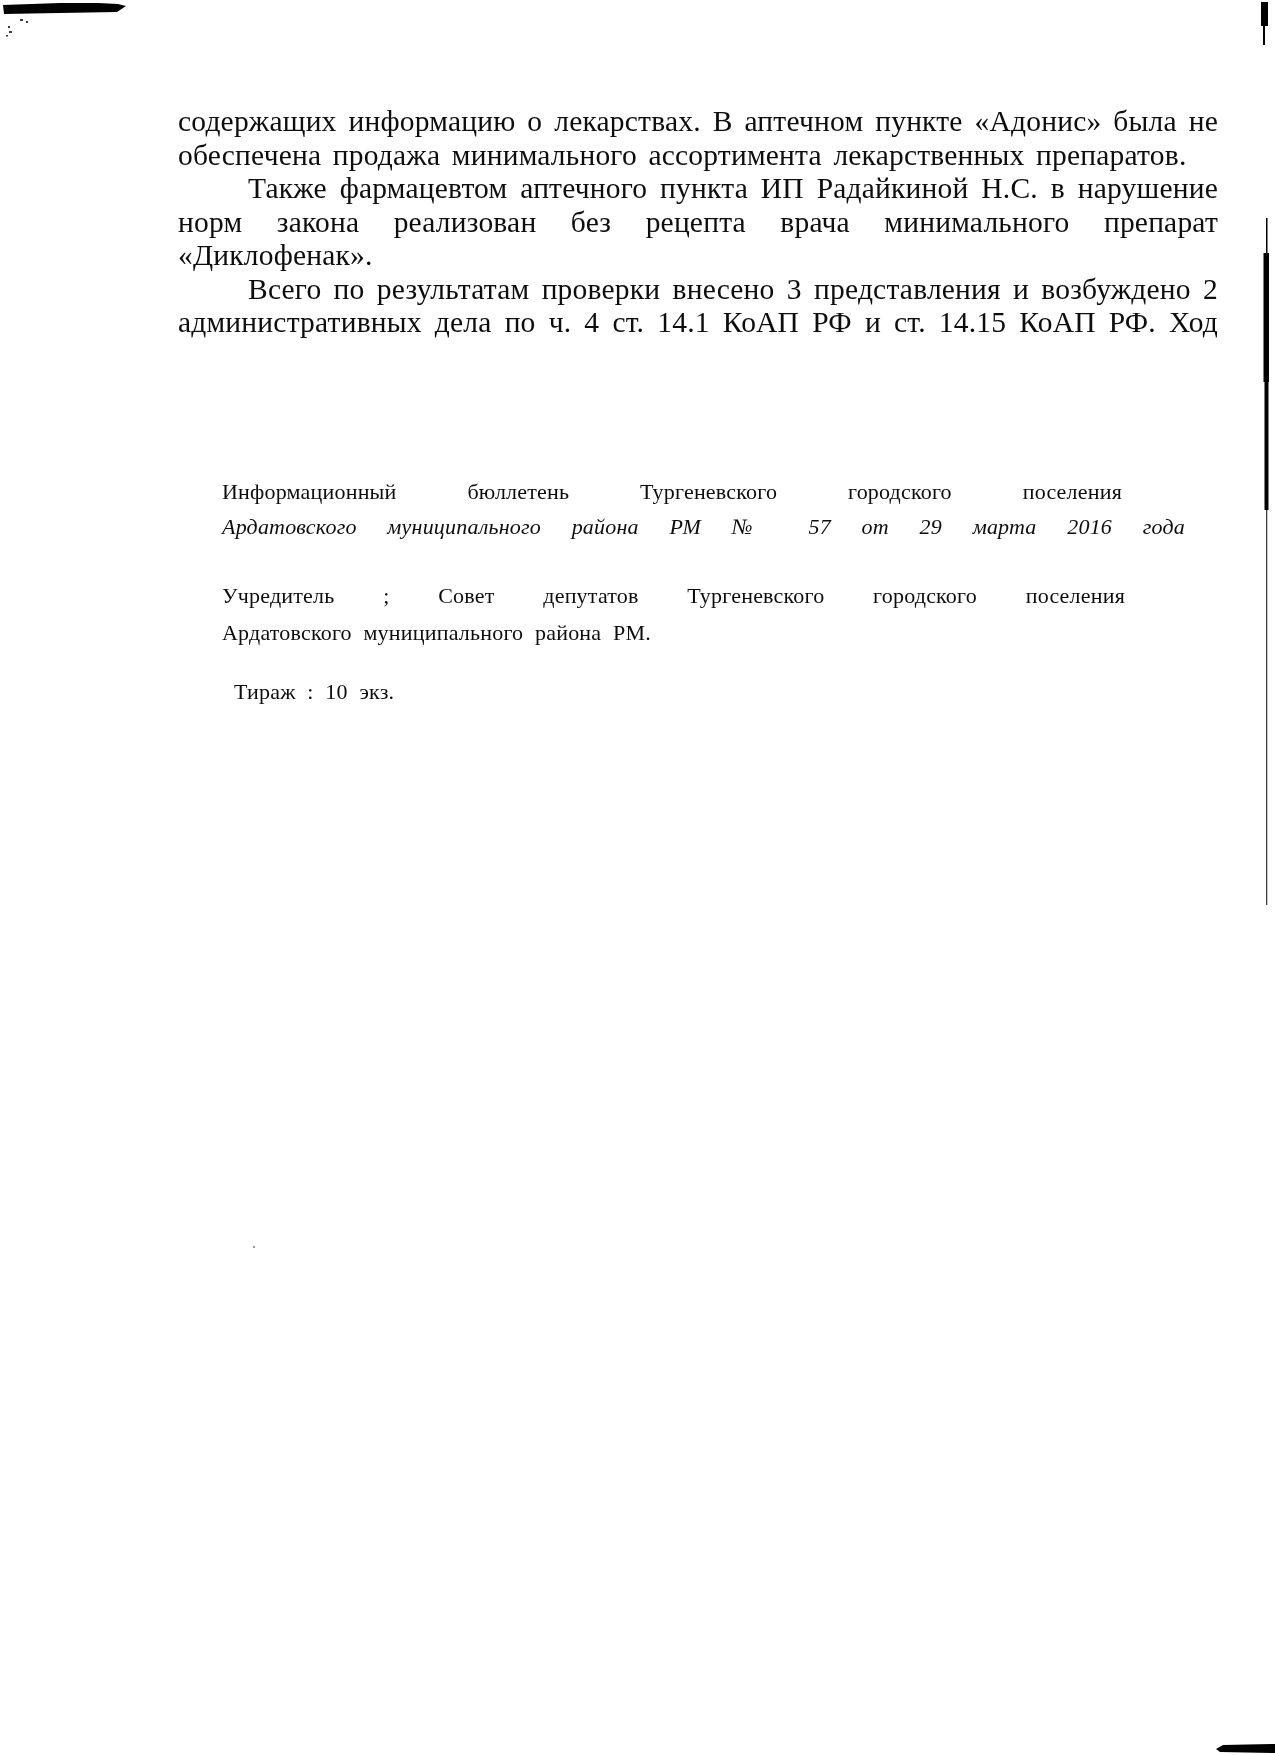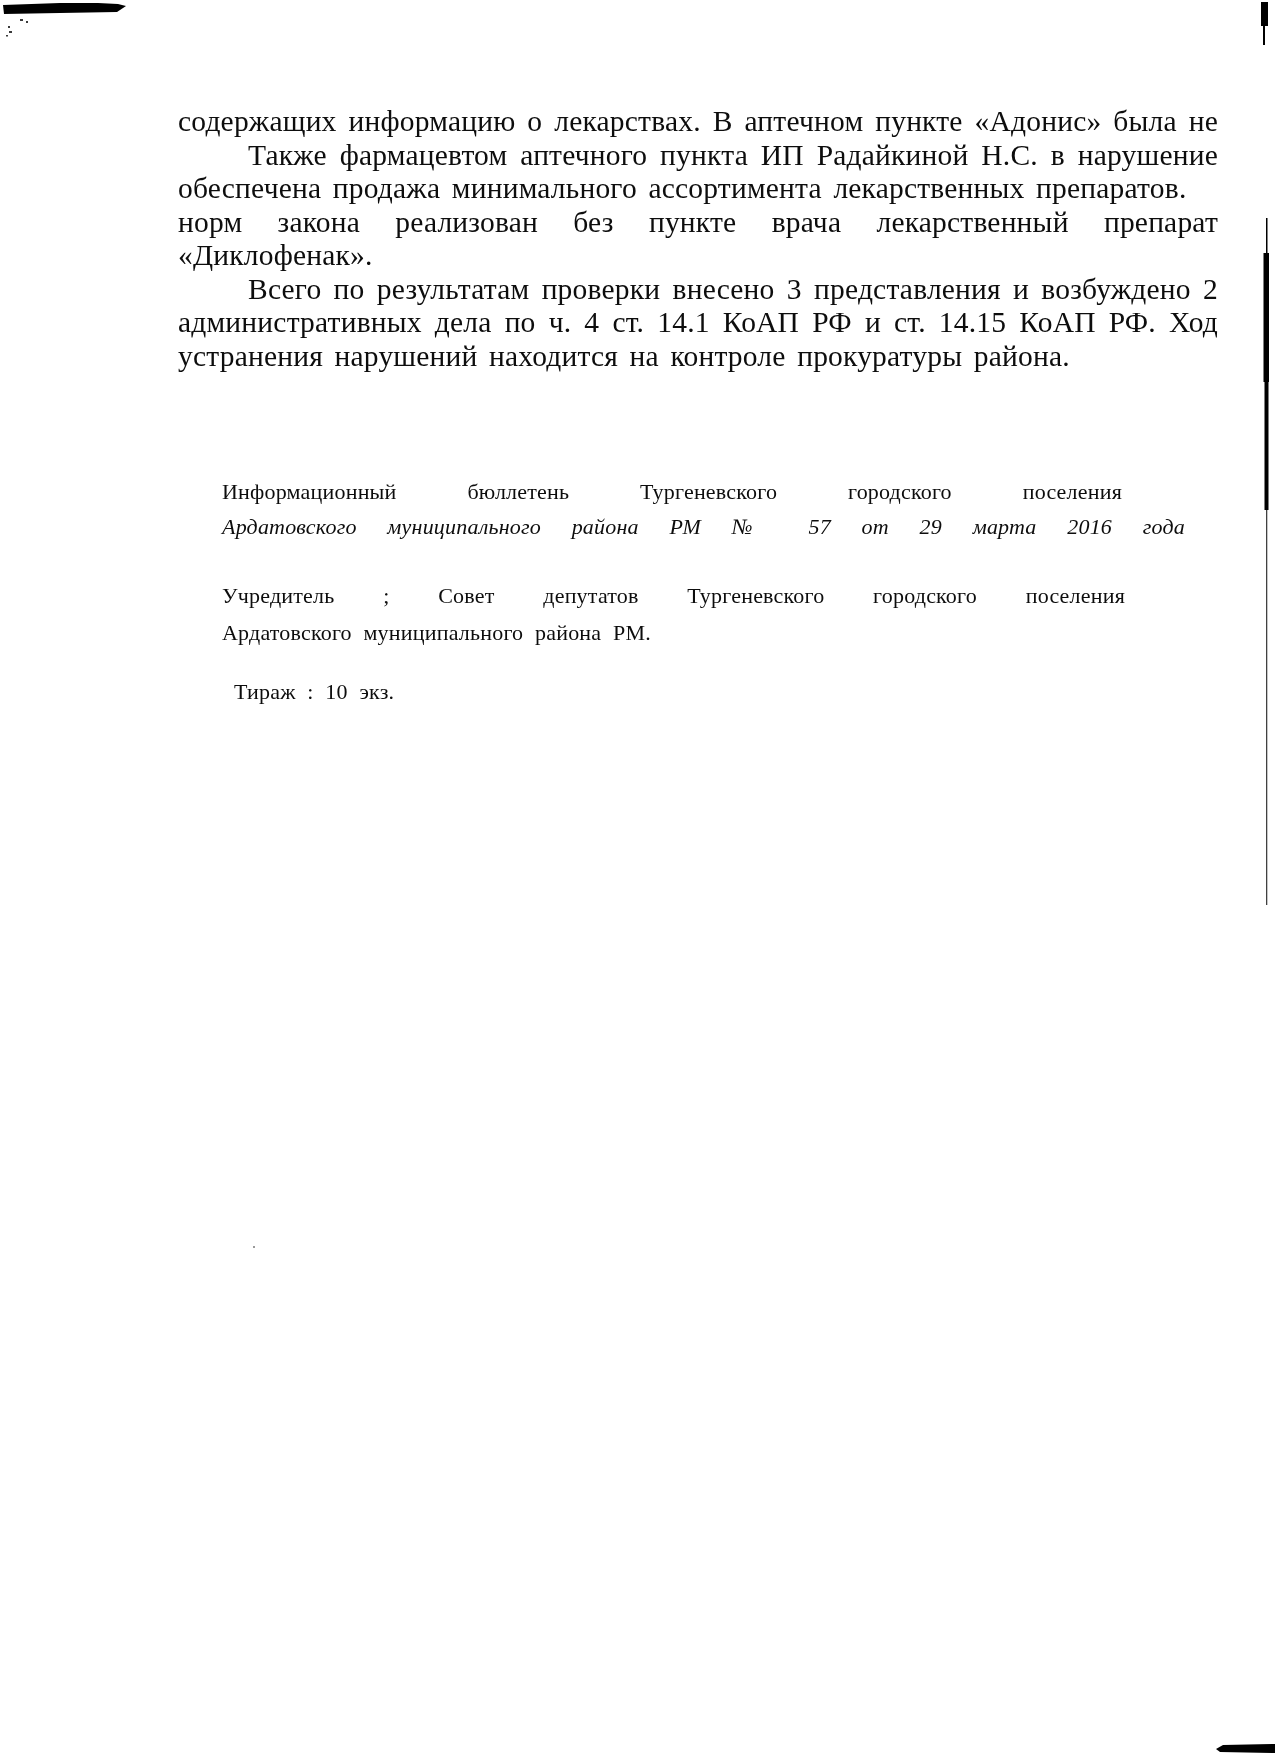--- a/index.html
+++ b/index.html
@@ -81,8 +81,8 @@
 
   <div class="body-text">
     <div class="ln jl">содержащих информацию о лекарствах. В аптечном пункте «Адонис» была не</div>
+    <div class="ln last">обеспечена продажа минимального ассортимента лекарственных препаратов.</div>
     <div class="ln jl indent">Также фармацевтом аптечного пункта ИП Радайкиной Н.С. в нарушение</div>
-    <div class="ln last">обеспечена продажа минимального ассортимента лекарственных препаратов.</div>
     <div class="ln jl">норм закона реализован без пункте врача лекарственный препарат</div>
     <div class="ln last">«Диклофенак».</div>
     <div class="ln jl indent">Всего по результатам проверки внесено 3 представления и возбуждено 2</div>

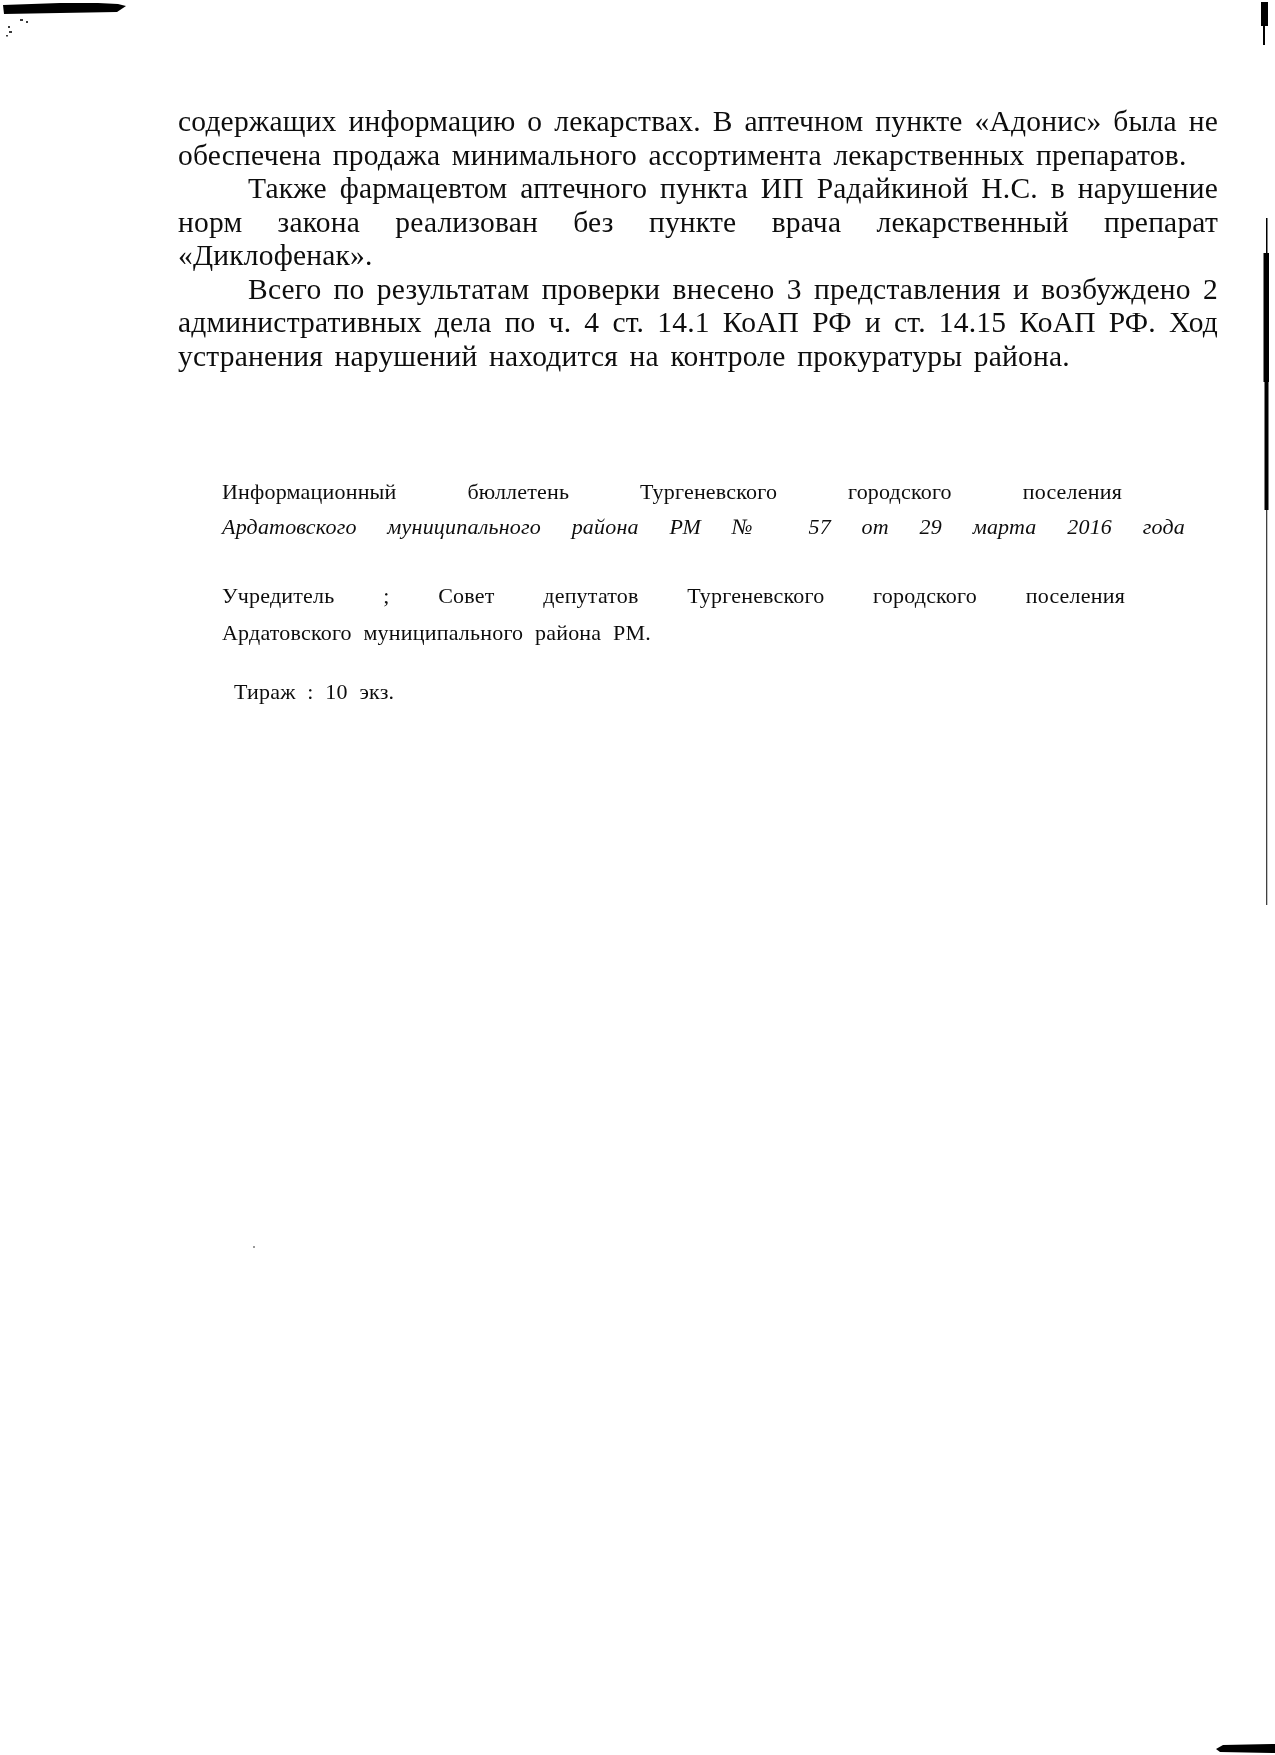--- a/index.html
+++ b/index.html
@@ -83,7 +83,7 @@
     <div class="ln jl">содержащих информацию о лекарствах. В аптечном пункте «Адонис» была не</div>
     <div class="ln last">обеспечена продажа минимального ассортимента лекарственных препаратов.</div>
     <div class="ln jl indent">Также фармацевтом аптечного пункта ИП Радайкиной Н.С. в нарушение</div>
-    <div class="ln jl">норм закона реализован без пункте врача лекарственный препарат</div>
+    <div class="ln jl">норм закона реализован без рецепта врача минимального препарат</div>
     <div class="ln last">«Диклофенак».</div>
     <div class="ln jl indent">Всего по результатам проверки внесено 3 представления и возбуждено 2</div>
     <div class="ln jl">административных дела по ч. 4 ст. 14.1 КоАП РФ и ст. 14.15 КоАП РФ. Ход</div>

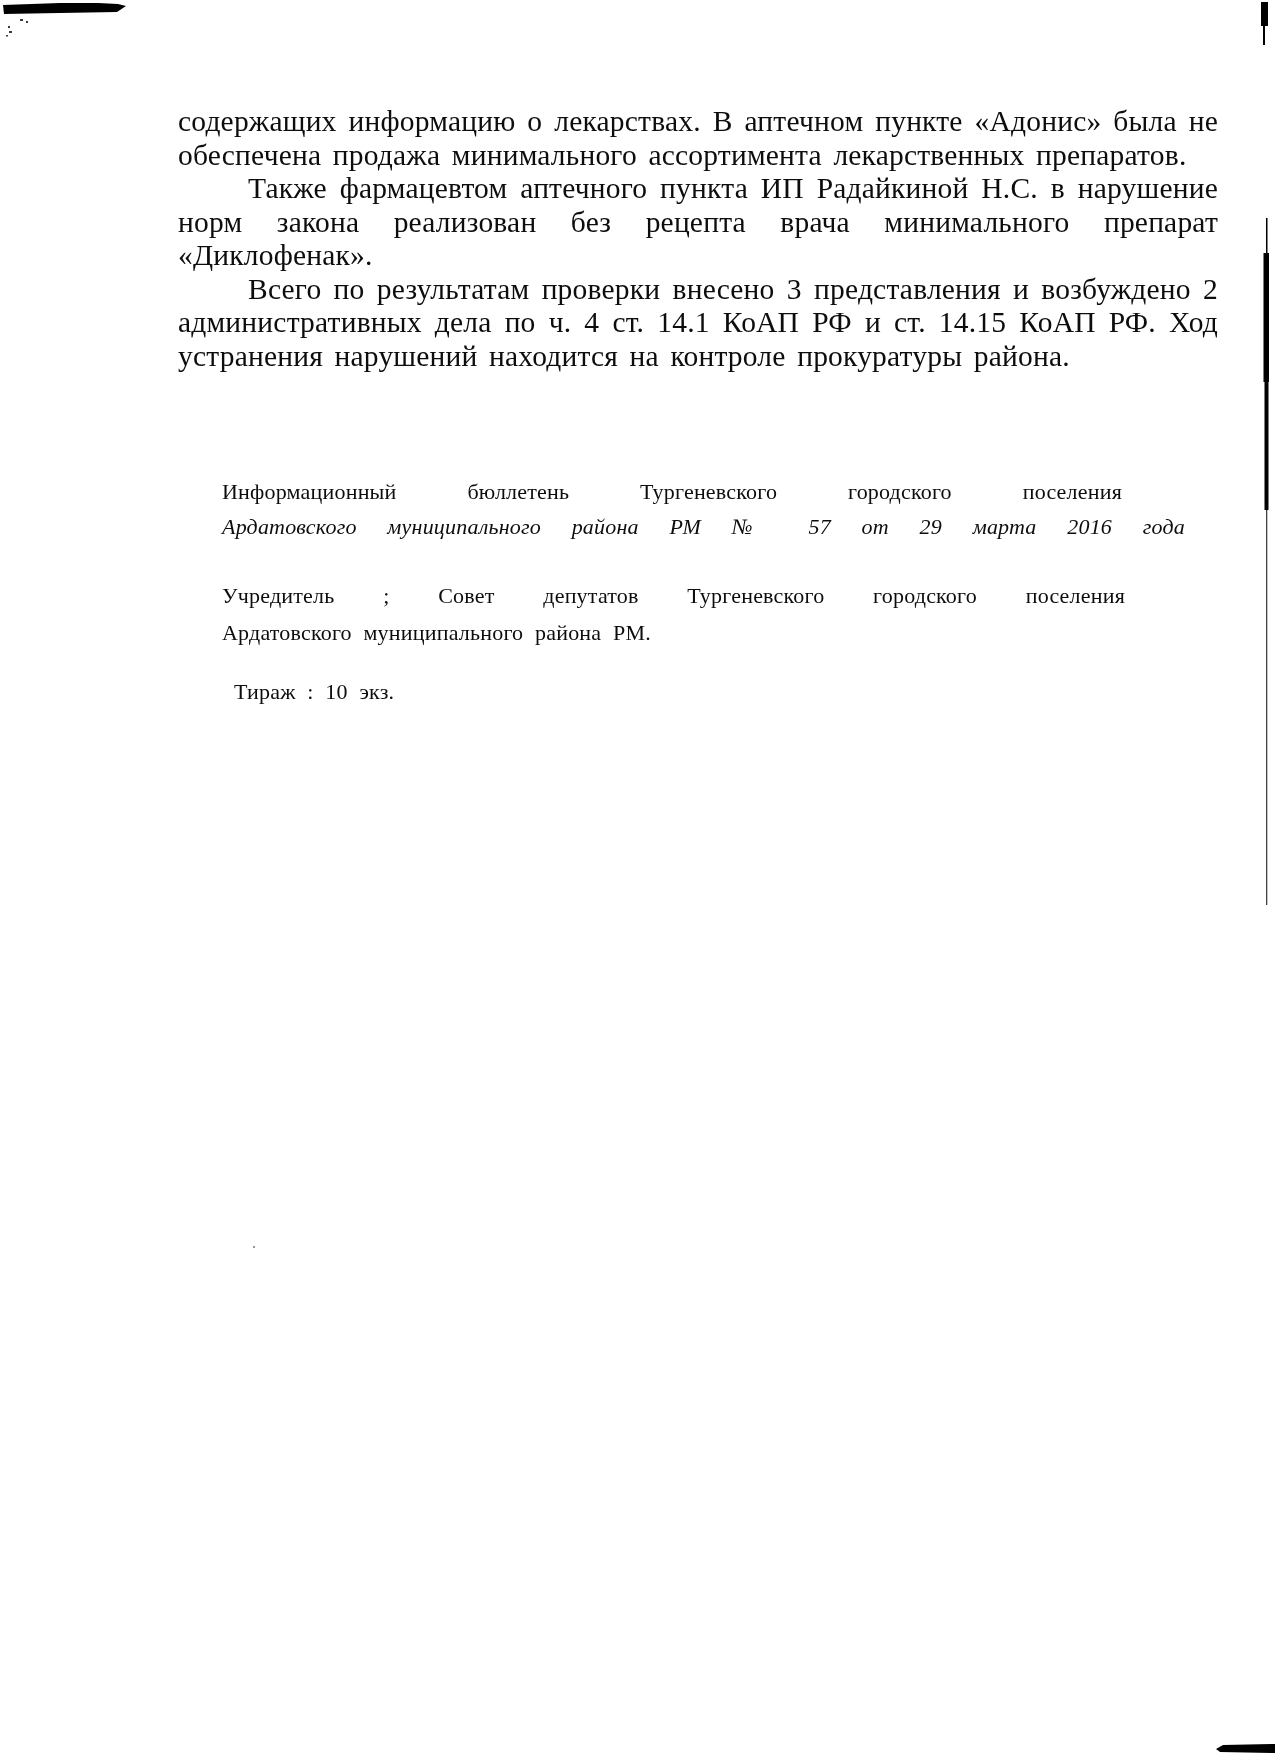--- a/index.html
+++ b/index.html
@@ -87,7 +87,6 @@
     <div class="ln last">«Диклофенак».</div>
     <div class="ln jl indent">Всего по результатам проверки внесено 3 представления и возбуждено 2</div>
     <div class="ln jl">административных дела по ч. 4 ст. 14.1 КоАП РФ и ст. 14.15 КоАП РФ. Ход</div>
-    <div class="ln last">устранения нарушений находится на контроле прокуратуры района.</div>
   </div>
 
   <div class="colophon bulletin">

